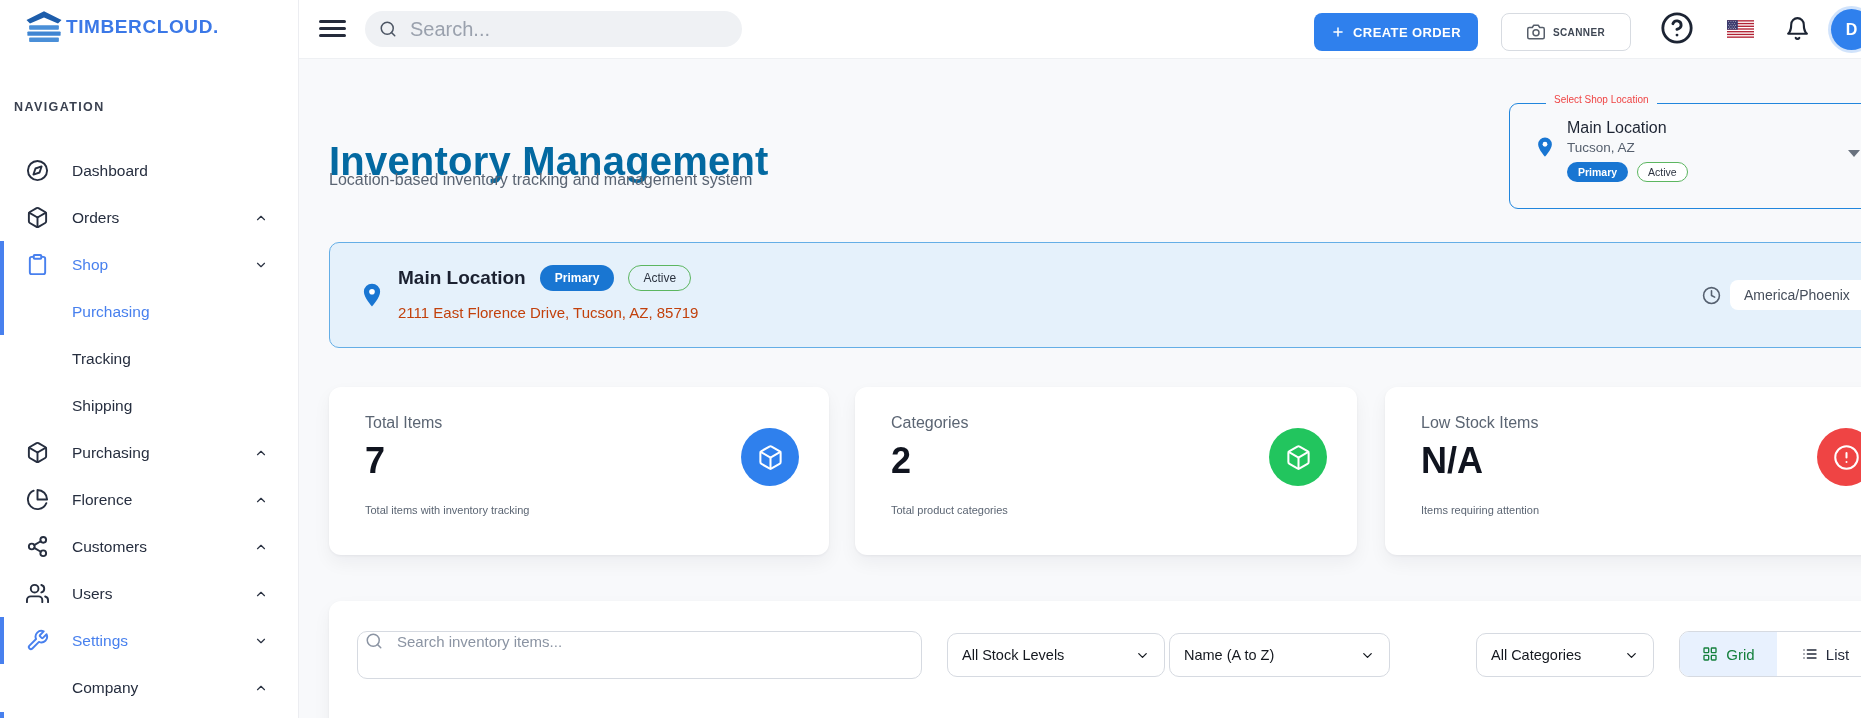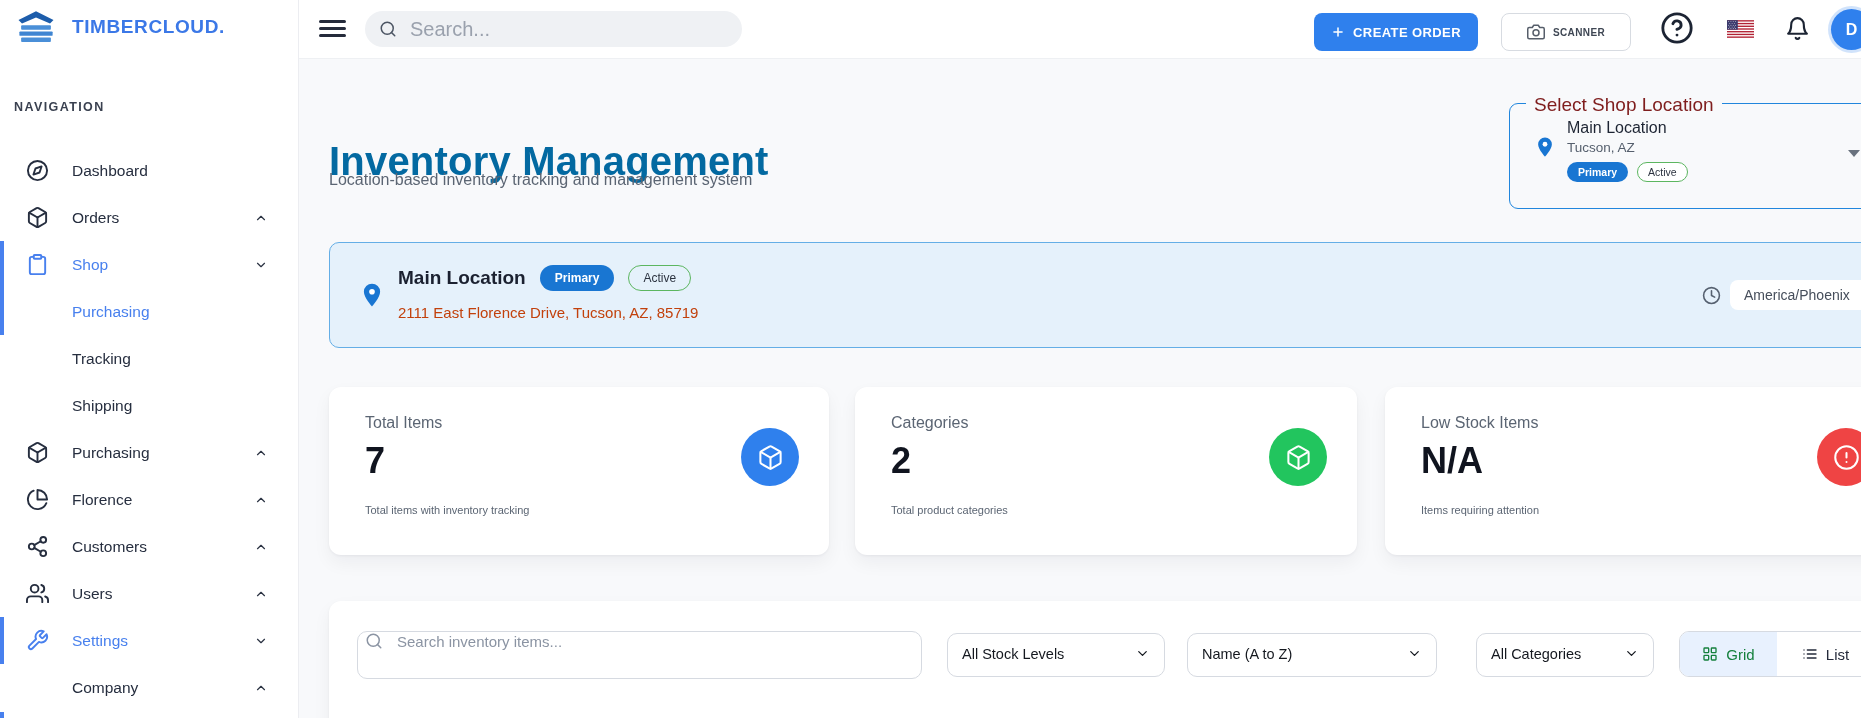--- a/index.html
+++ b/index.html
@@ -13,7 +13,7 @@
 
   
   .sidebar{position:absolute;left:0;top:0;width:298px;height:718px;background:#fff;border-right:1px solid #ecedf1;z-index:5}
-  .logo{position:absolute;top:9px;left:15px;display:flex;align-items:center;gap:15px;cursor:pointer}
+  .logo{position:absolute;top:9px;left:23px;display:flex;align-items:center;gap:1px;cursor:pointer}
   .logo-text{font-size:19px;font-weight:700;color:#3b78e7;letter-spacing:.6px}
   .nav-section-label{position:absolute;top:100px;left:14px;font-size:12.5px;letter-spacing:1.4px;color:#3a4150;font-weight:600}
   .nav{position:absolute;top:147px;left:0;right:0}

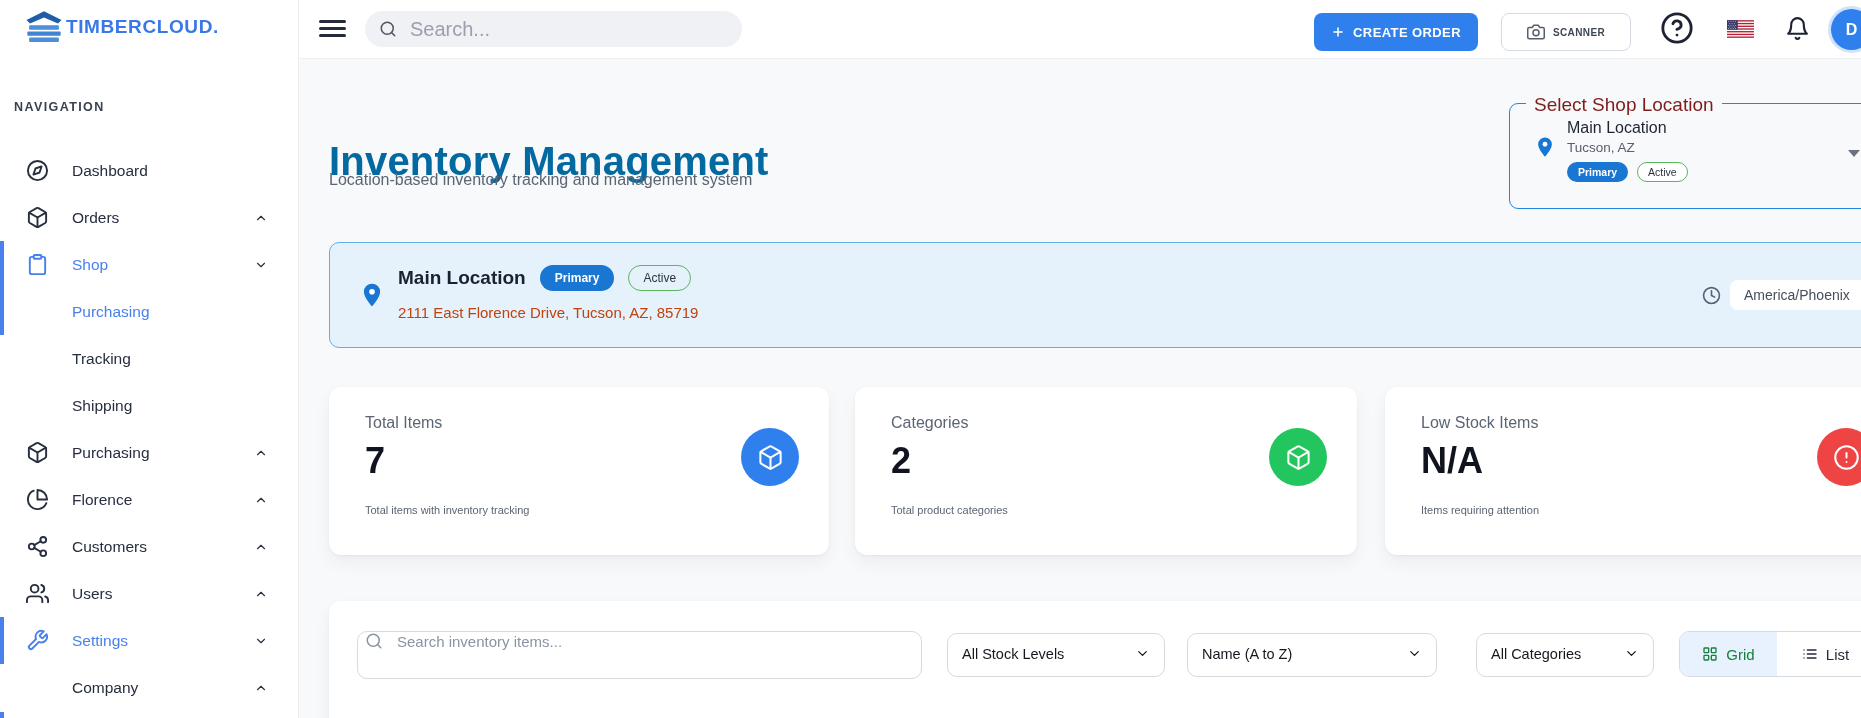--- a/index.html
+++ b/index.html
@@ -50,7 +50,7 @@
 
   
   .shop-select{position:absolute;left:1210px;top:44px;width:430px;height:106px;border:1.5px solid #2186dd;border-radius:9px;box-sizing:border-box;cursor:pointer}
-  .shop-select .legend{position:absolute;top:-10px;left:16px;background:#f8f9fb;padding:0 8px;font-size:19px;color:#7f1d1d}
+  .shop-select .legend{position:absolute;top:-10px;left:36px;background:#f8f9fb;padding:0 8px;font-size:10px;color:#ef4444}
   .shop-select .pin{position:absolute;left:24px;top:32px;width:22px;height:22px;color:#1976d2}
   .shop-select .ss-name{position:absolute;left:57px;top:15px;font-size:16px;color:#1d2433}
   .shop-select .ss-city{position:absolute;left:57px;top:36px;font-size:13.5px;color:#555f6d}

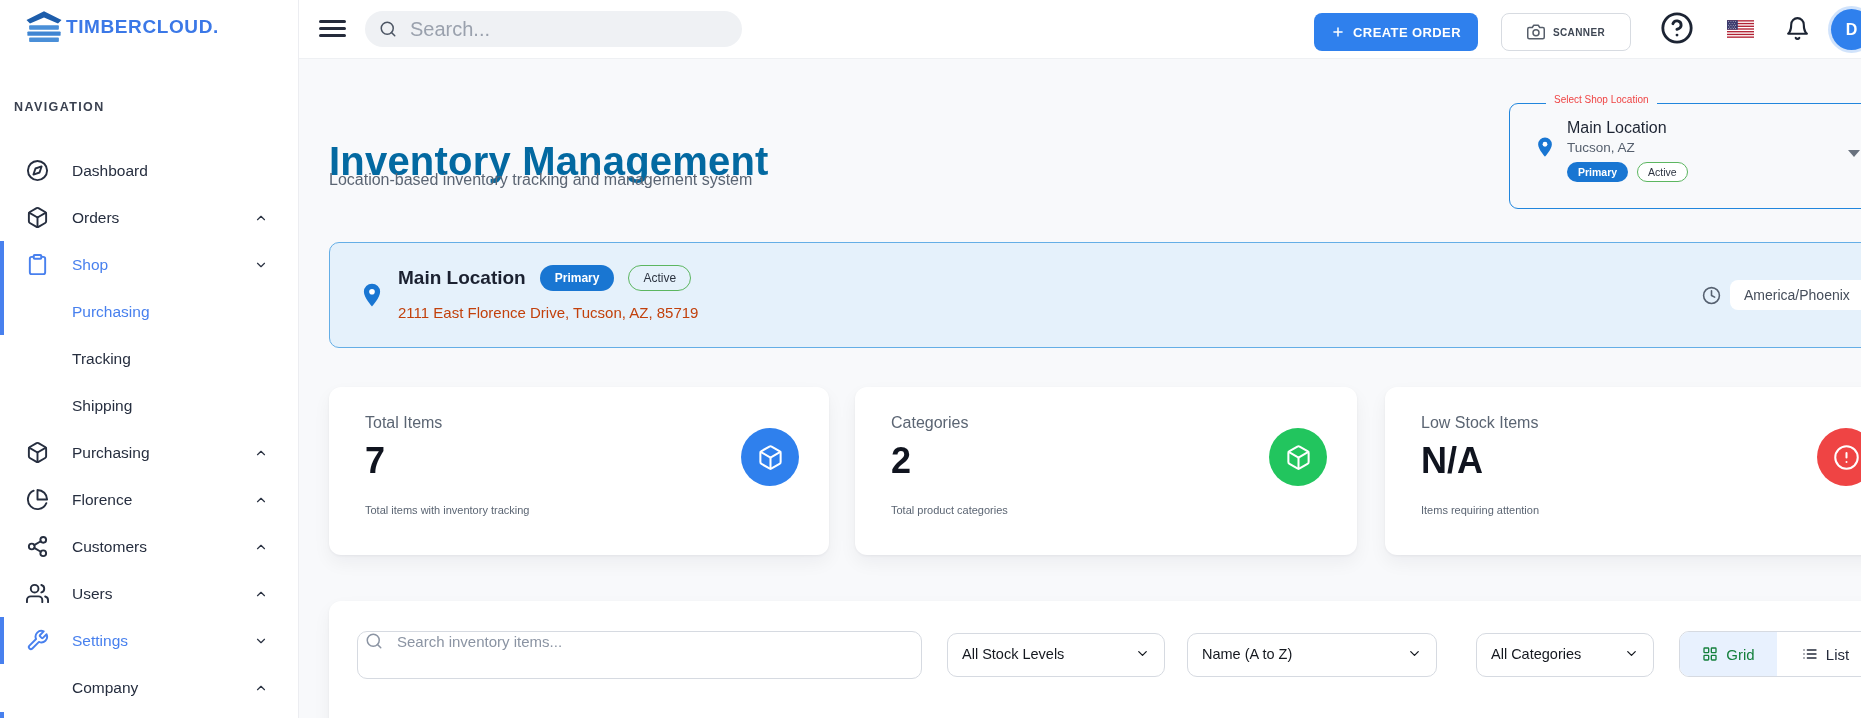--- a/index.html
+++ b/index.html
@@ -88,7 +88,7 @@
   .inv-search .s-icon{width:18px;height:18px;color:#8b94a3;margin-right:12px;flex:0 0 auto}
   .inv-search input{border:0;outline:none;background:transparent;font-family:inherit;font-size:15px;color:#333;width:100%}
   .inv-search input::placeholder{color:#8b94a3}
-  .f-select{position:absolute;top:32px;height:44px;border:1px solid #d6dae1;border-radius:10px;box-sizing:border-box;background:#fff;display:flex;align-items:flex-start;justify-content:space-between;padding:12px 14px;cursor:pointer}
+  .f-select{position:absolute;top:32px;height:44px;border:1px solid #d6dae1;border-radius:10px;box-sizing:border-box;background:#fff;display:flex;align-items:center;justify-content:space-between;padding:18px 14px;cursor:pointer}
   .f-select .f-label{font-size:14.5px;color:#14181f}
   .f-select .chev{width:15px;height:15px;color:#14181f}
   .fs1{left:618px;width:218px}

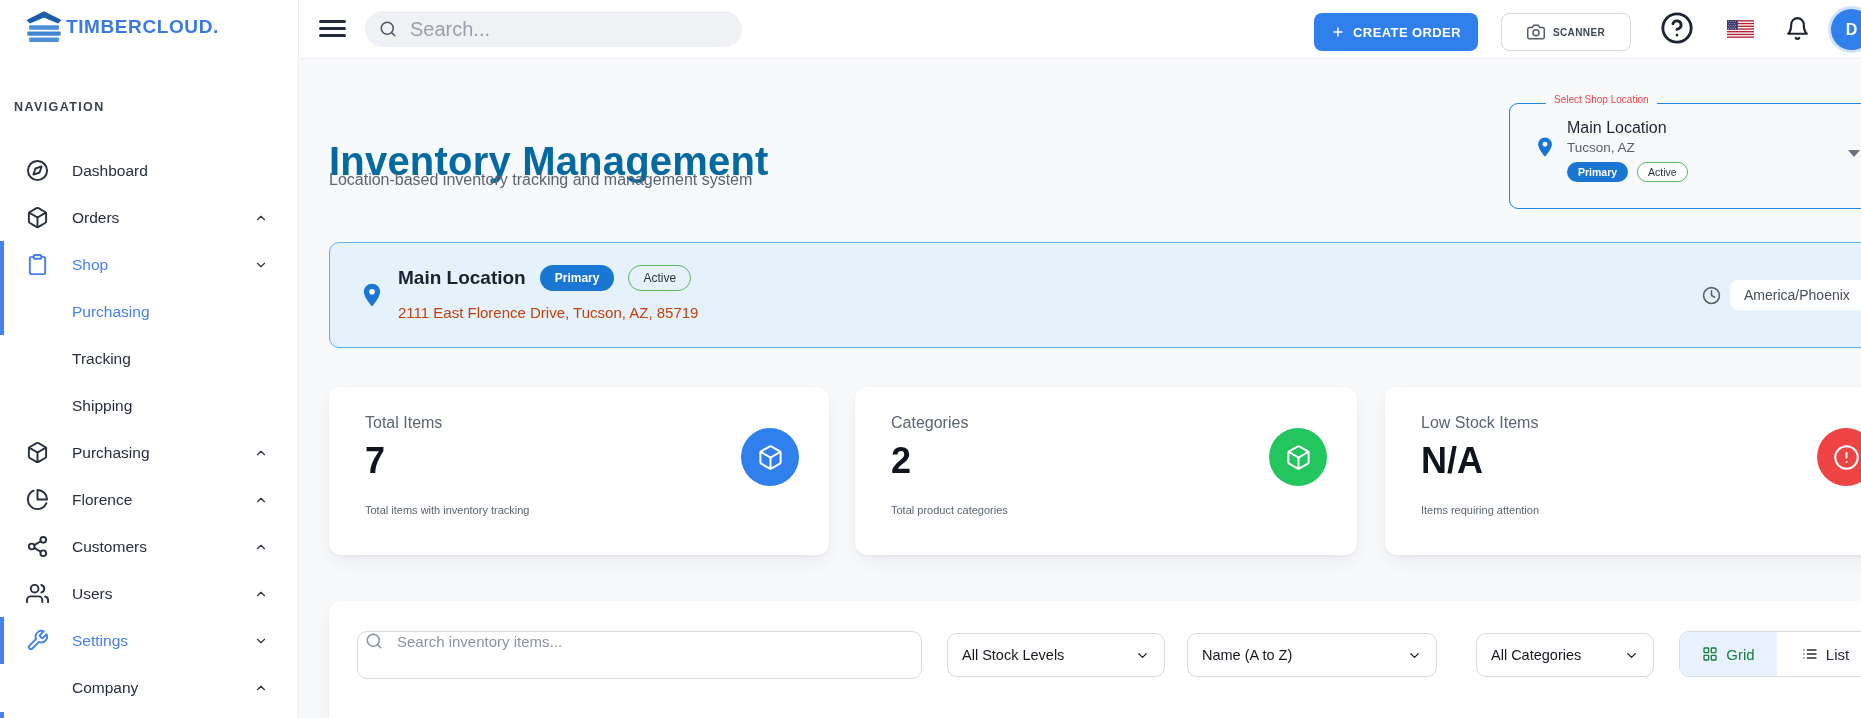--- a/index.html
+++ b/index.html
@@ -92,7 +92,7 @@
   .f-select .f-label{font-size:14.5px;color:#14181f}
   .f-select .chev{width:15px;height:15px;color:#14181f}
   .fs1{left:618px;width:218px}
-  .fs2{left:858px;width:250px}
+  .fs2{left:840px;width:221px}
   .fs3{left:1147px;width:178px}
   .view-toggle{position:absolute;left:1350px;top:30px;height:46px;width:196px;border:1px solid #d6dae1;border-radius:10px;box-sizing:border-box;display:flex;overflow:hidden;background:#fff}
   .vt-seg{flex:1;display:flex;align-items:center;justify-content:center;gap:8px;font-size:15px;font-weight:500;cursor:pointer}

